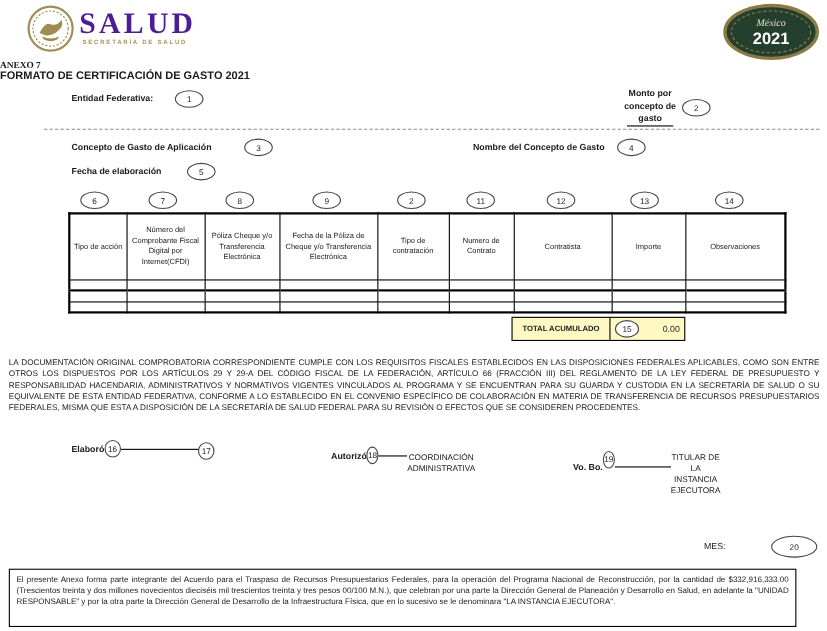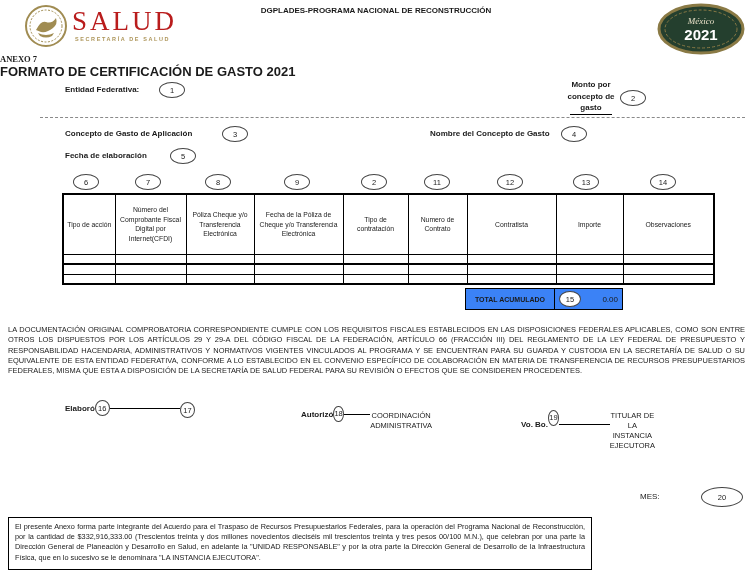--- a/index.html
+++ b/index.html
@@ -7,8 +7,8 @@
         font-family:"Liberation Sans",sans-serif;color:#1a1a1a;overflow:hidden;margin:0 auto;}
   .abs{position:absolute;}
   
-  .brand-word{font-family:"Liberation Serif",serif;font-weight:normal;font-size:27px;
-              letter-spacing:3px;color:#b91c1c;line-height:27px;}
+  .brand-word{font-family:"Liberation Serif",serif;font-weight:bold;font-size:27px;
+              letter-spacing:3px;color:#4c1d95;line-height:27px;}
   .brand-sub{font-size:5.5px;letter-spacing:1.6px;color:#ad9559;font-weight:bold;}
   .hdr-center{width:380px;text-align:center;font-size:8px;font-weight:bold;line-height:10px;}
   .title-block{width:752px;}

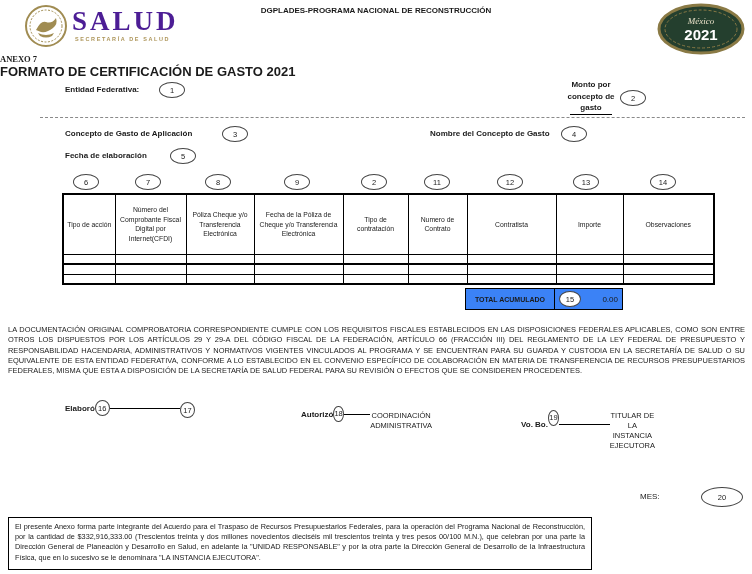--- a/index.html
+++ b/index.html
@@ -64,7 +64,6 @@
   <div class="abs brand-sub" style="left:75px;top:36px;">SECRETARÍA DE SALUD</div>
 
   <div class="abs hdr-center" style="left:186px;top:6px;">
-    <div>DGPLADES-PROGRAMA NACIONAL DE RECONSTRUCCIÓN</div>
   </div>
 
   <div class="abs" style="left:655px;top:2px;">

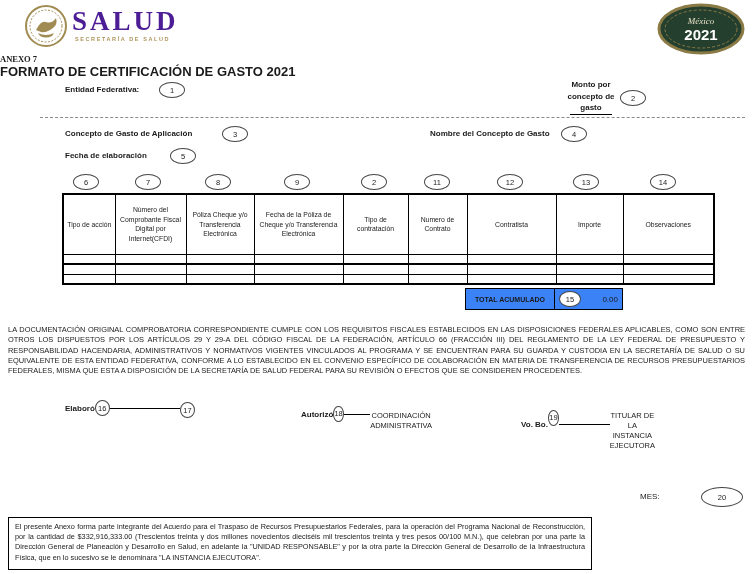--- a/index.html
+++ b/index.html
@@ -13,7 +13,7 @@
   .hdr-center{width:380px;text-align:center;font-size:8px;font-weight:bold;line-height:10px;}
   .title-block{width:752px;}
   .title1{font-family:"Liberation Serif",serif;font-weight:bold;font-size:8.5px;}
-  .title2{font-weight:bold;font-size:13px;}
+  .title2{font-weight:bold;font-size:10px;}
   
   .marker{display:flex;align-items:center;justify-content:center;
           width:26px;height:16px;border:1px solid #444;border-radius:50%;

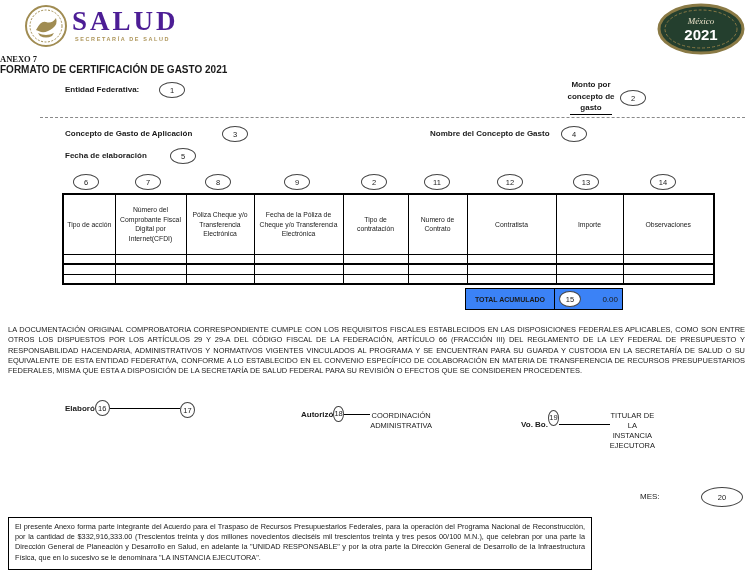--- a/index.html
+++ b/index.html
@@ -33,7 +33,7 @@
   table.grid thead th{height:60px;}
   table.grid tbody td{height:10px;}
   table.grid tbody tr:first-child td{border-bottom:2px solid #000;}
-  .total-box{display:flex;border:1.5px solid #000;background:#3b82f6;}
+  .total-box{display:flex;border:1.5px solid #000;background:#fef9c3;}
   .total-label{width:89px;border-right:1.5px solid #000;display:flex;align-items:center;
           justify-content:center;text-align:center;font-size:7px;font-weight:bold;line-height:9px;padding:2px;box-sizing:border-box;}
   .total-value{width:67px;display:flex;align-items:center;justify-content:space-between;

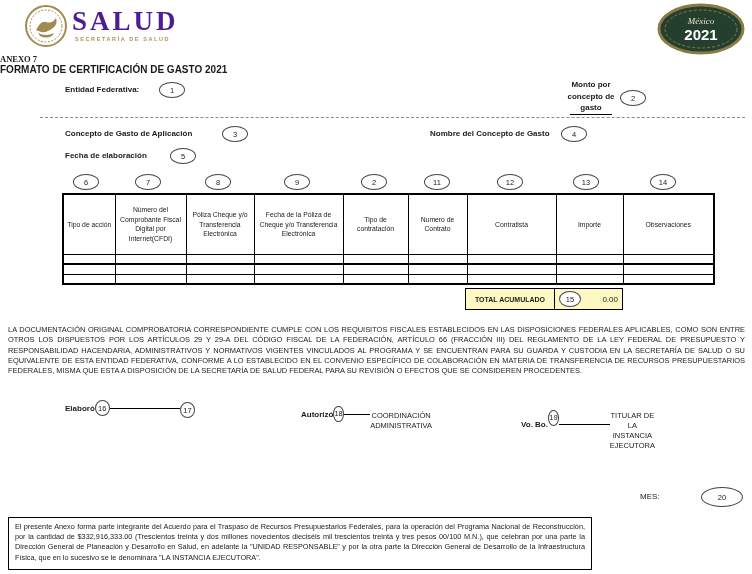--- a/index.html
+++ b/index.html
@@ -208,7 +208,7 @@
   <div class="abs" style="left:640px;top:492px;font-size:8px;">MES:</div>
   <div class="abs marker round" style="left:701px;top:487px;">20</div>
 
-  <div class="abs footer-box" style="left:8px;top:517px;width:584px;height:53px;">
+  <div class="abs footer-box" style="left:8px;top:517px;width:716px;height:53px;">
     <span>El presente Anexo forma parte integrante del Acuerdo para el Traspaso de Recursos Presupuestarios Federales, para la operación del Programa Nacional de Reconstrucción, por la cantidad de $332,916,333.00 (Trescientos treinta y dos millones novecientos dieciséis mil trescientos treinta y tres pesos 00/100 M.N.), que celebran por una parte la Dirección General de Planeación y Desarrollo en Salud, en adelante la "UNIDAD RESPONSABLE" y por la otra parte la Dirección General de Desarrollo de la Infraestructura Física, que en lo sucesivo se le denominara "LA INSTANCIA EJECUTORA".</span>
   </div>
 

